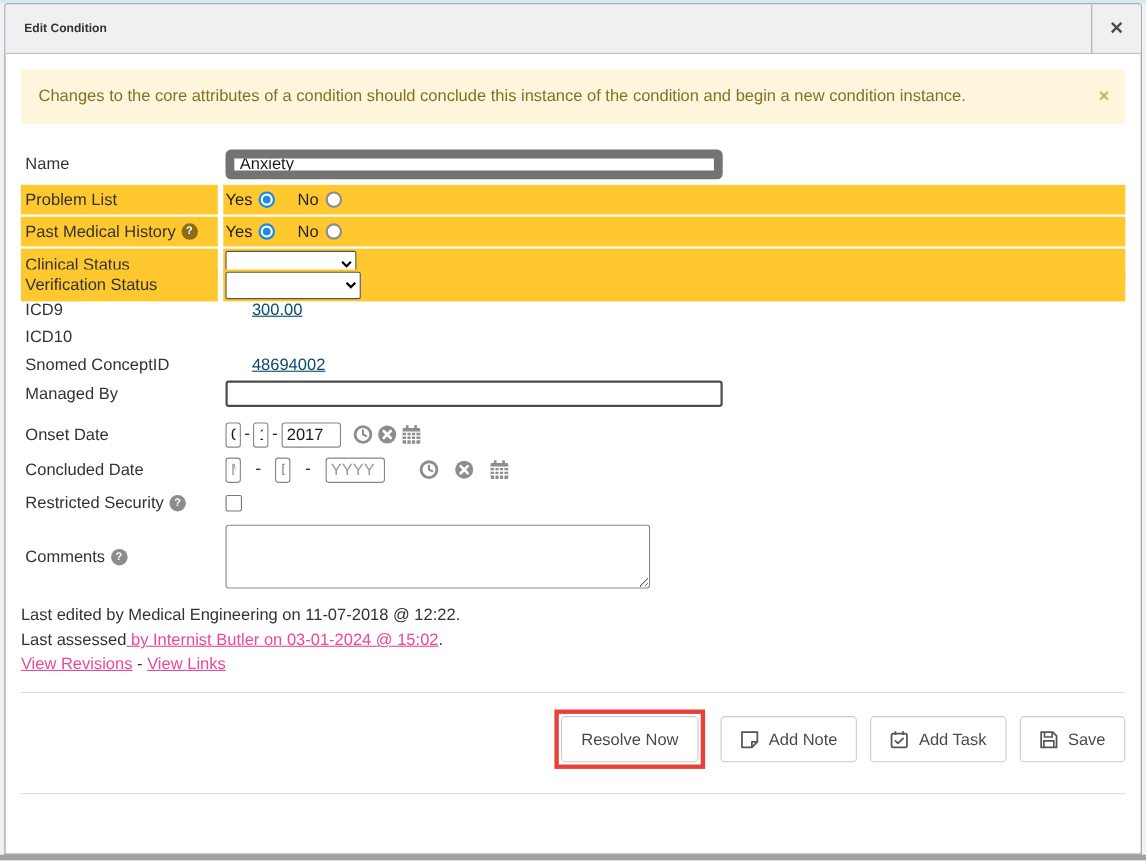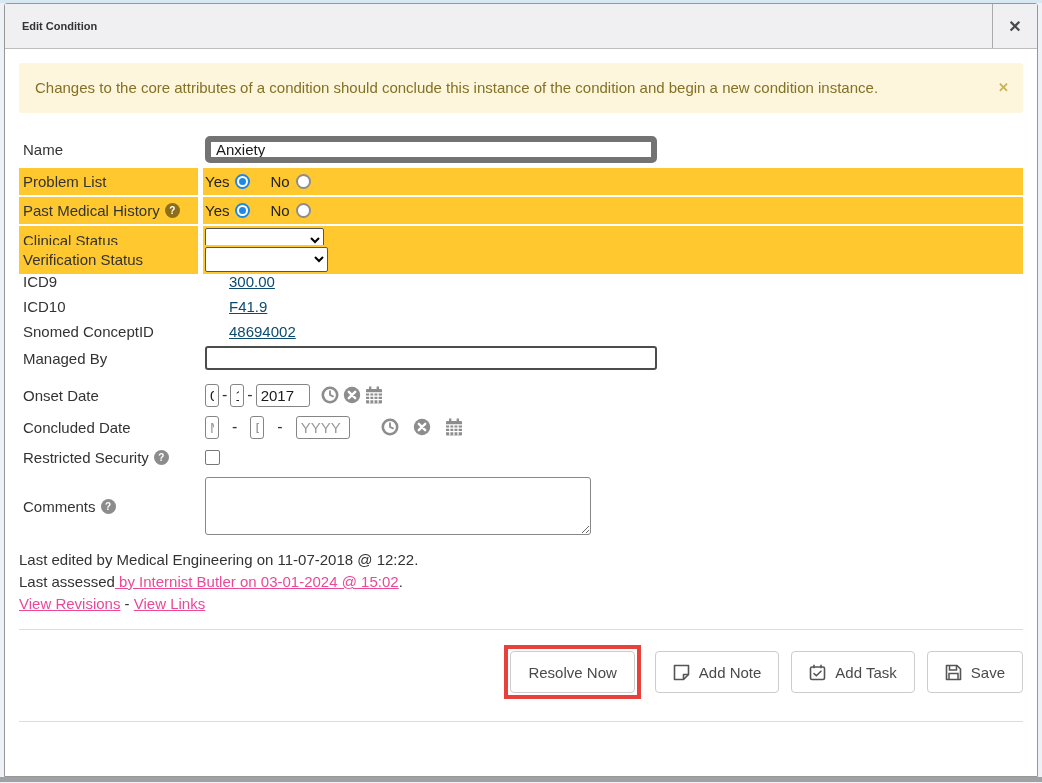--- a/index.html
+++ b/index.html
@@ -41,7 +41,7 @@
           align-items: center; justify-content: center; flex: 0 0 15px; }
   input[type=text] { font-family: "Liberation Sans", sans-serif; font-size: 15px;
                      color: #1a1a1a; }
-  .name-input { width: 452px; height: 27px; border: 6px solid #737373; border-radius: 5px;
+  .name-input { width: 452px; height: 27px; border: 8px solid #737373; border-radius: 5px;
                 padding: 0 5px; }
   .managed-input { width: 452px; height: 24px; border: 2px solid #4c4c4c;
                    border-radius: 3px; padding: 0 5px; }

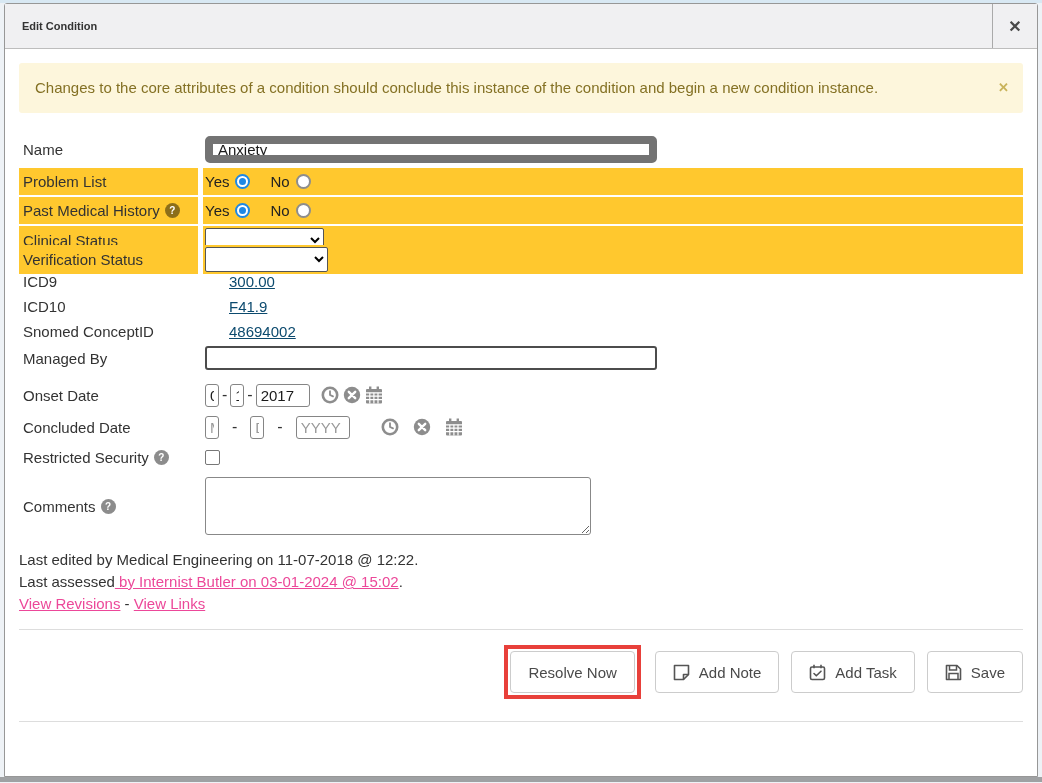--- a/index.html
+++ b/index.html
@@ -165,9 +165,6 @@
 
     <div class="row row-code">
       <div class="lbl">ICD10</div>
-      <div class="val">
-          <a class="code-link">F41.9</a>
-        </div>
     </div>
 
     <div class="row row-code">

